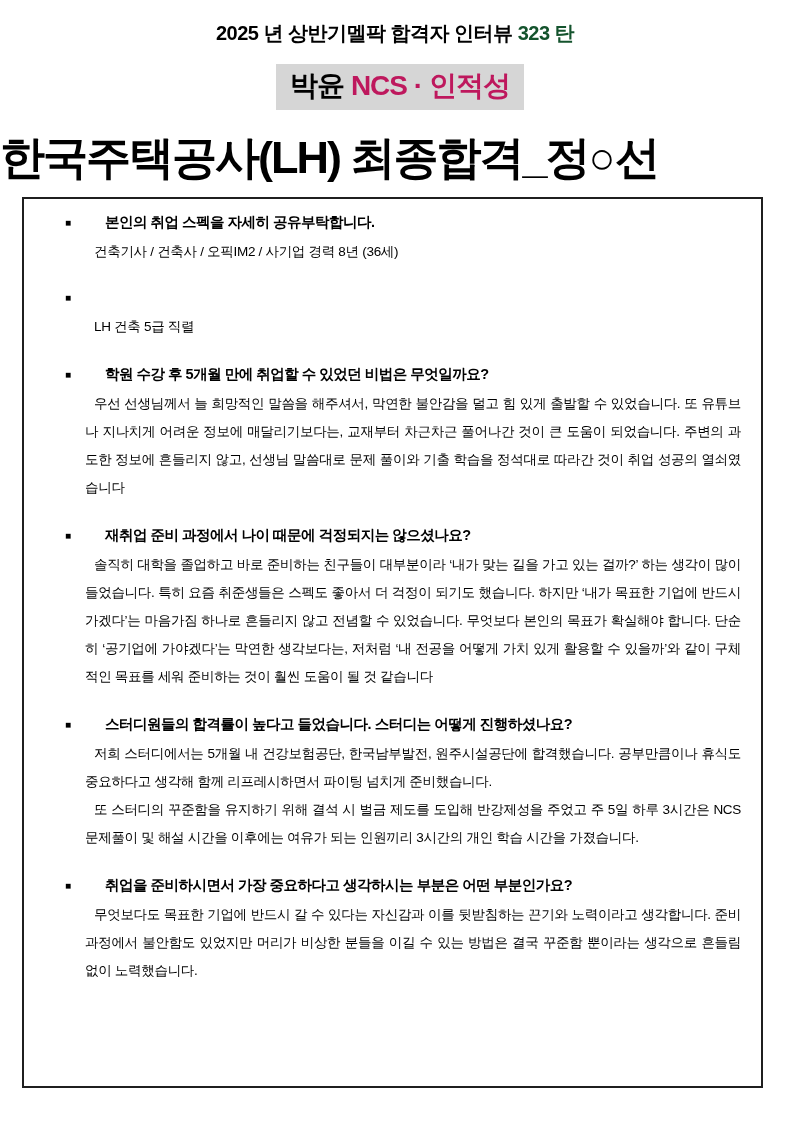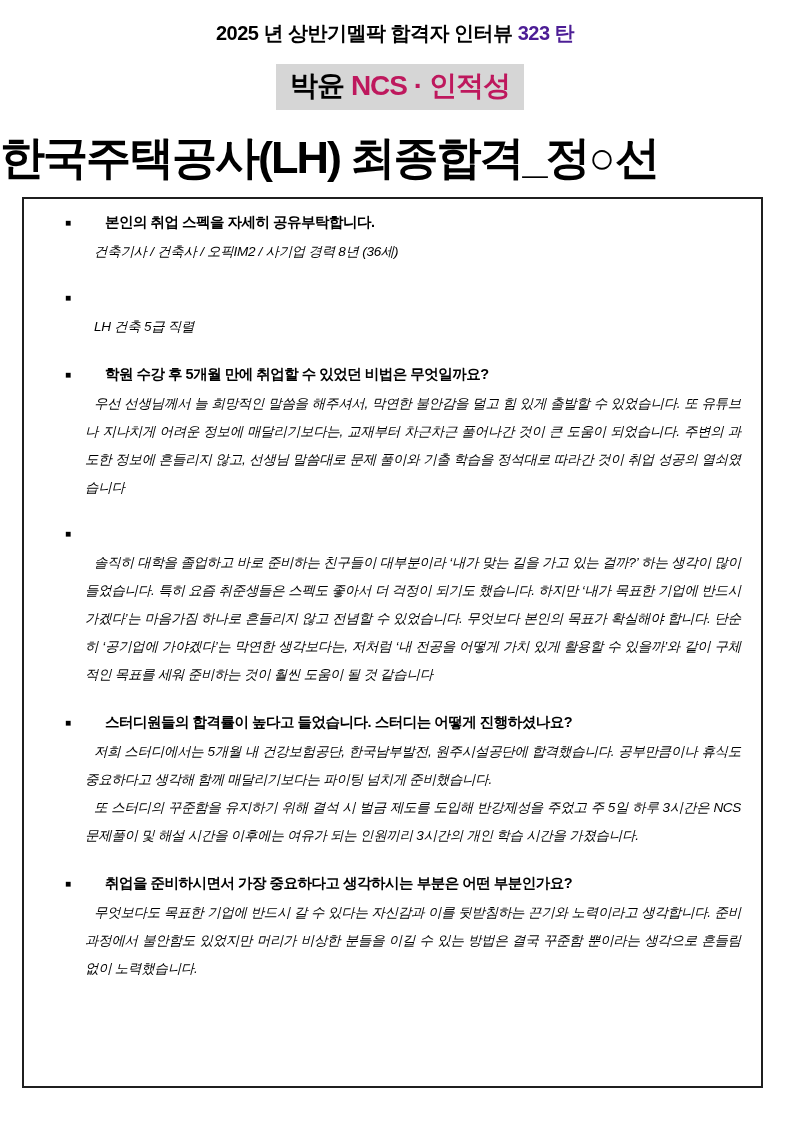--- a/index.html
+++ b/index.html
@@ -20,7 +20,7 @@
     font-weight: bold;
     letter-spacing: -0.5px;
   }
-  .series-number { color: #4c1d95; }
+  .series-number { color: #14532d; }
   .badge-wrap { text-align: center; margin-top: 17px; }
   .badge {
     display: inline-block;

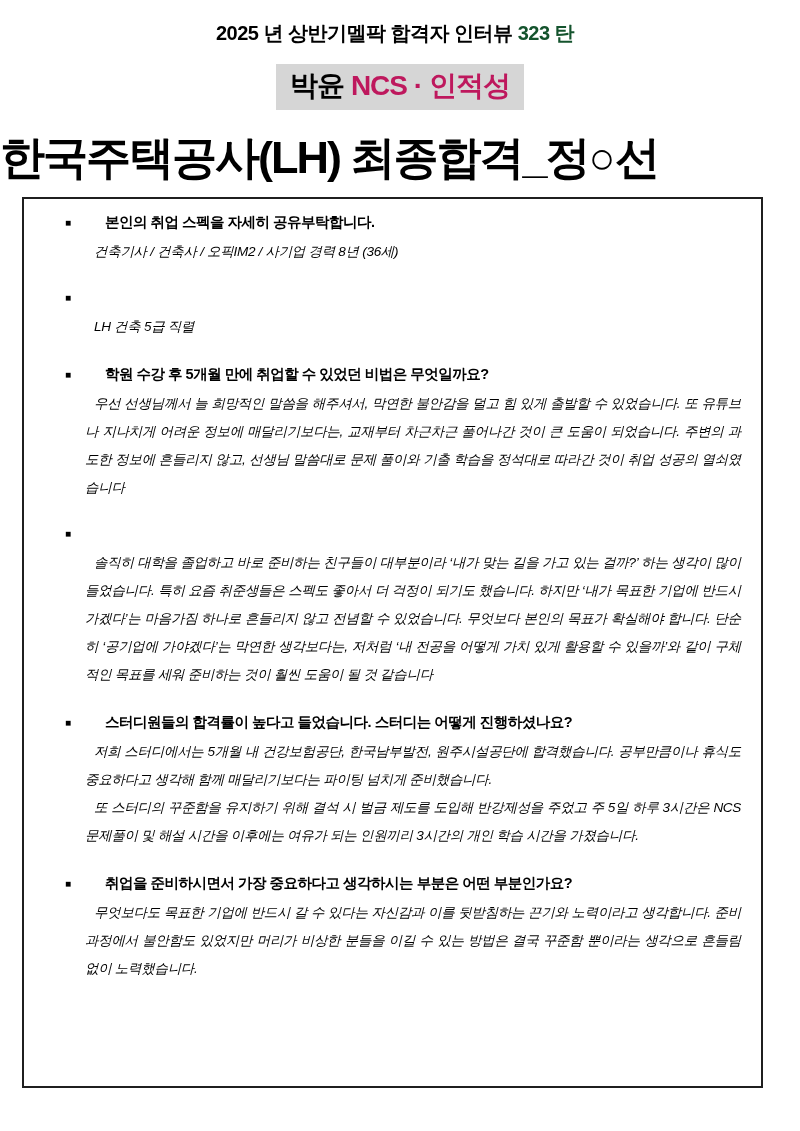--- a/index.html
+++ b/index.html
@@ -69,7 +69,7 @@
     position: relative;
     top: -1px;
   }
-  .answer { margin-left: 20px; margin-right: 2px; font-style: italic; }
+  .answer { margin-left: 20px; margin-right: 2px; }
   .answer p {
     font-size: 13.5px;
     line-height: 28px;

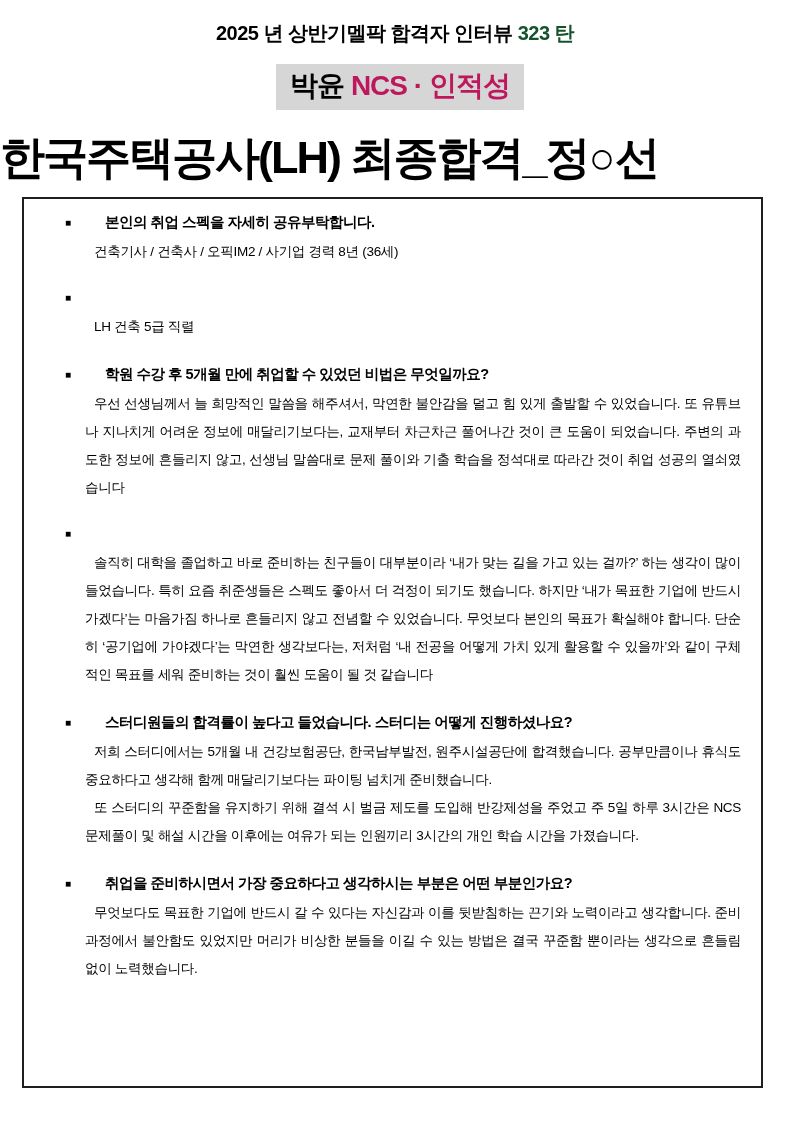--- a/index.html
+++ b/index.html
@@ -127,6 +127,7 @@
   <div class="qa">
     <div class="question-row">
       <span class="bullet">■</span>
+      <span>재취업 준비 과정에서 나이 때문에 걱정되지는 않으셨나요?</span>
     </div>
     <div class="answer">
       <p>솔직히 대학을 졸업하고 바로 준비하는 친구들이 대부분이라 ‘내가 맞는 길을 가고 있는 걸까?’ 하는 생각이 많이 들었습니다. 특히 요즘 취준생들은 스펙도 좋아서 더 걱정이 되기도 했습니다. 하지만 ‘내가 목표한 기업에 반드시 가겠다’는 마음가짐 하나로 흔들리지 않고 전념할 수 있었습니다. 무엇보다 본인의 목표가 확실해야 합니다. 단순히 ‘공기업에 가야겠다’는 막연한 생각보다는, 저처럼 ‘내 전공을 어떻게 가치 있게 활용할 수 있을까’와 같이 구체적인 목표를 세워 준비하는 것이 훨씬 도움이 될 것 같습니다</p>

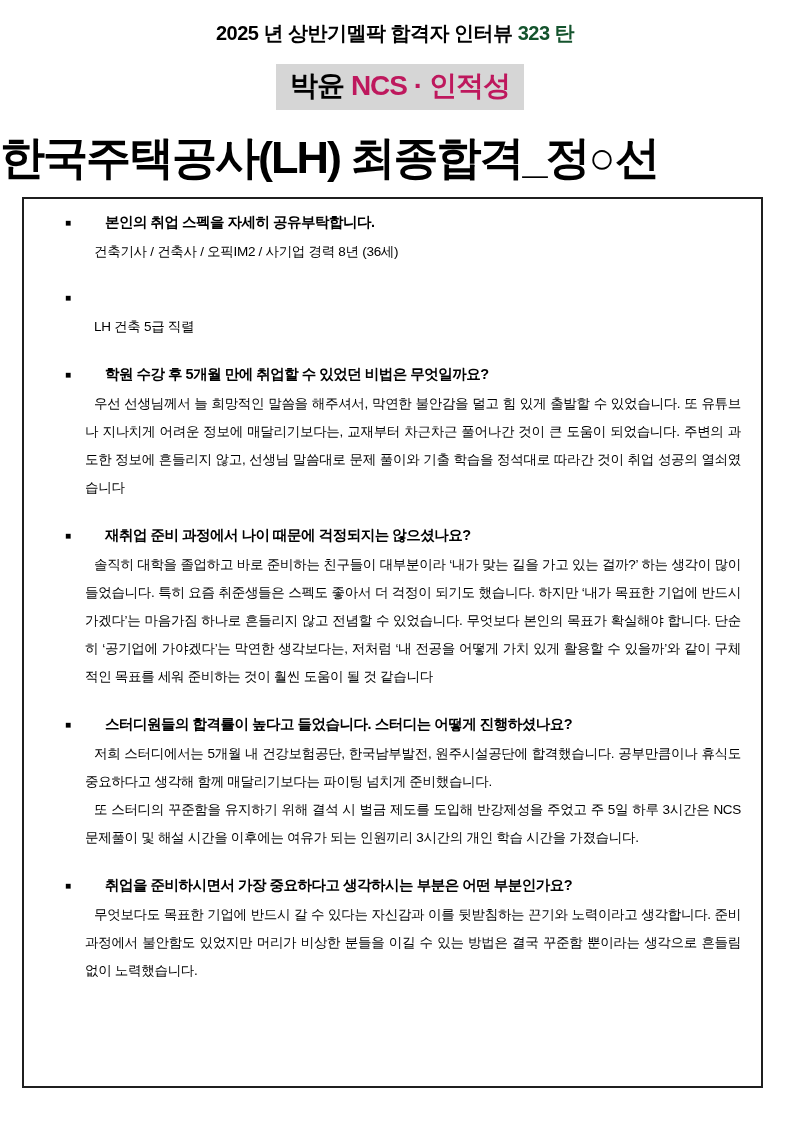--- a/index.html
+++ b/index.html
@@ -140,7 +140,7 @@
       <span>스터디원들의 합격률이 높다고 들었습니다. 스터디는 어떻게 진행하셨나요?</span>
     </div>
     <div class="answer">
-      <p>저희 스터디에서는 5개월 내 건강보험공단, 한국남부발전, 원주시설공단에 합격했습니다. 공부만큼이나 휴식도 중요하다고 생각해 함께 매달리기보다는 파이팅 넘치게 준비했습니다.</p>
+      <p>저희 스터디에서는 5개월 내 건강보험공단, 한국남부발전, 원주시설공단에 합격했습니다. 공부만큼이나 휴식도 중요하다고 생각해 함께 리프레시하면서 파이팅 넘치게 준비했습니다.</p>
       <p>또 스터디의 꾸준함을 유지하기 위해 결석 시 벌금 제도를 도입해 반강제성을 주었고 주 5일 하루 3시간은 NCS 문제풀이 및 해설 시간을 이후에는 여유가 되는 인원끼리 3시간의 개인 학습 시간을 가졌습니다.</p>
     </div>
   </div>

